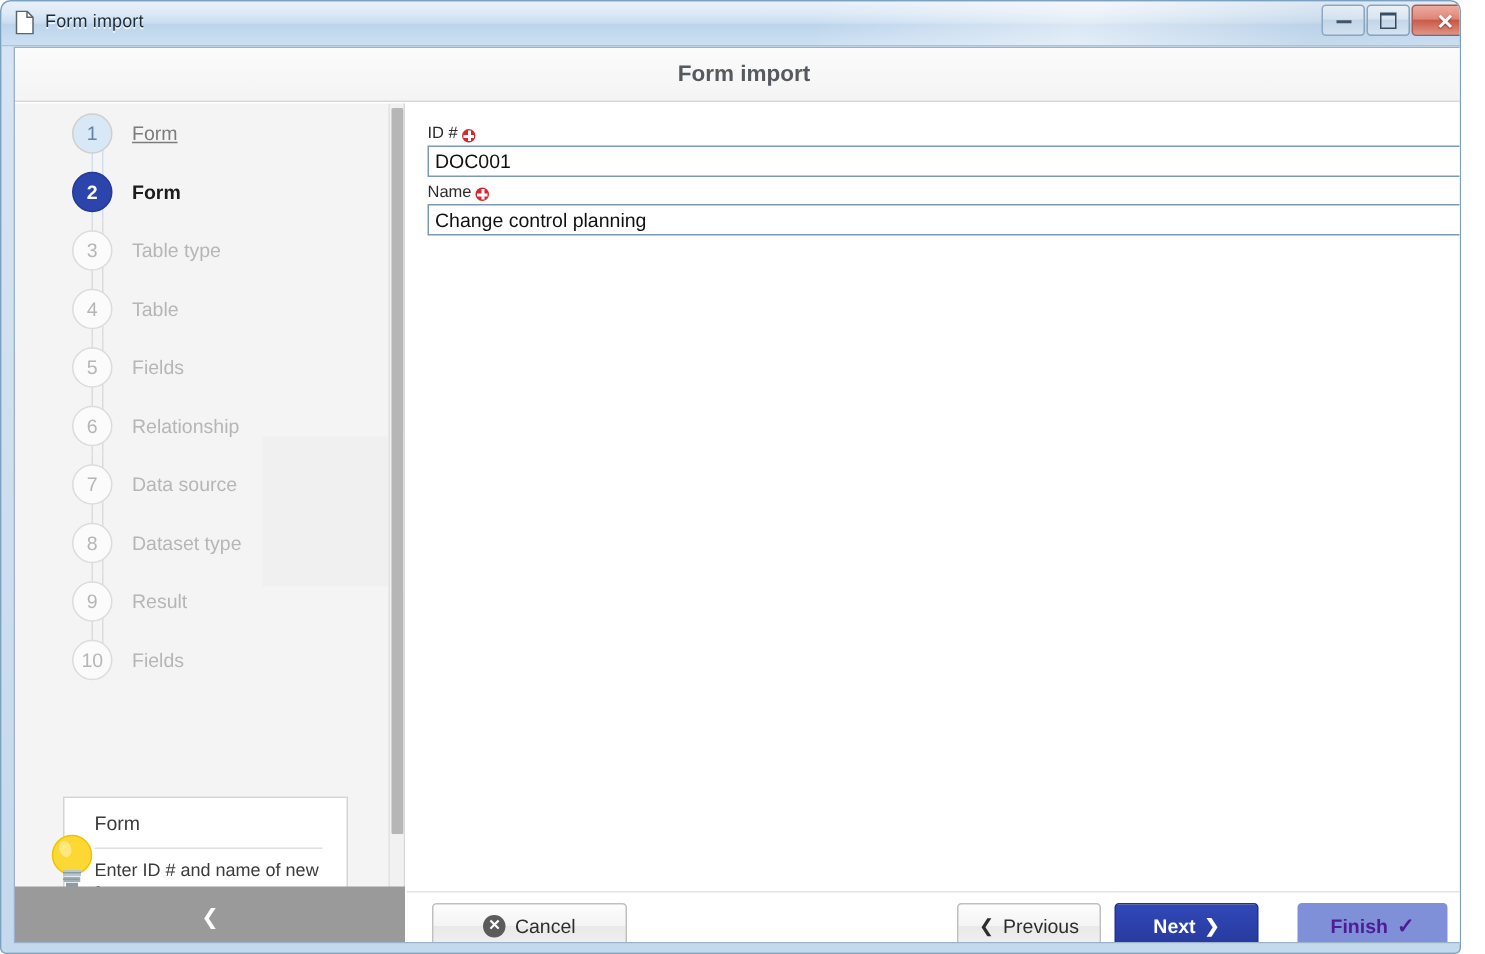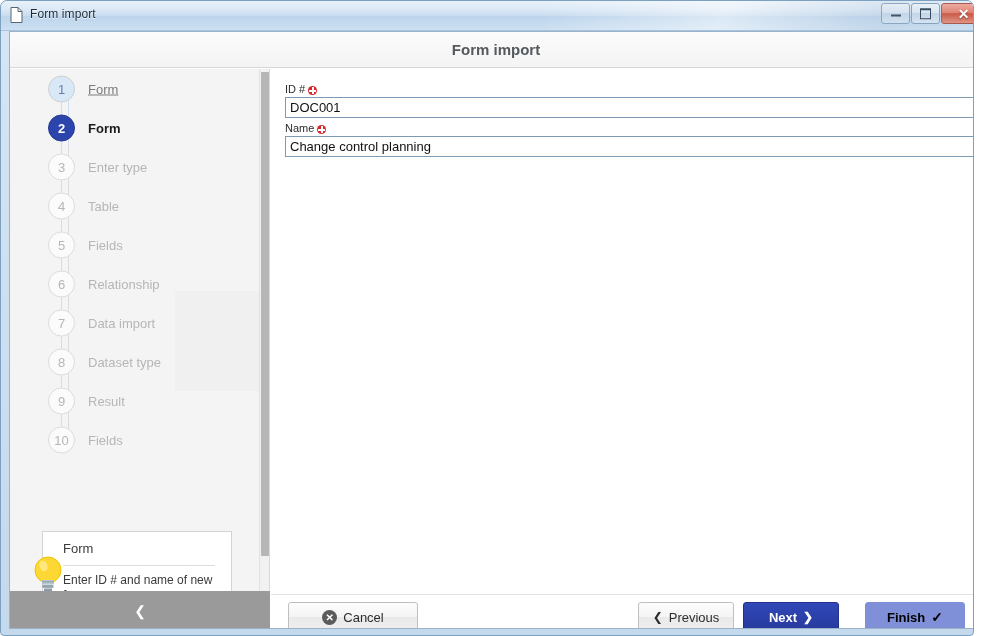--- a/index.html
+++ b/index.html
@@ -470,7 +470,7 @@
         <div class="step">
           <div class="conn"></div>
           <div class="circ">3</div>
-          <div class="lbl">Enter type</div>
+          <div class="lbl">Table type</div>
         </div>
         <div class="step">
           <div class="conn"></div>

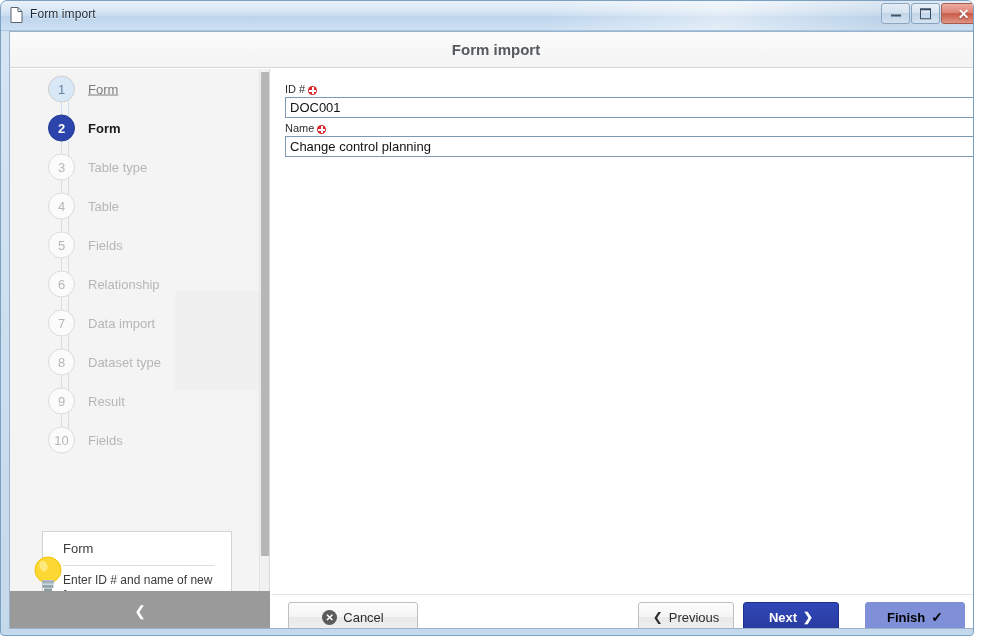--- a/index.html
+++ b/index.html
@@ -490,7 +490,7 @@
         <div class="step">
           <div class="conn"></div>
           <div class="circ">7</div>
-          <div class="lbl">Data import</div>
+          <div class="lbl">Data source</div>
         </div>
         <div class="step">
           <div class="conn"></div>

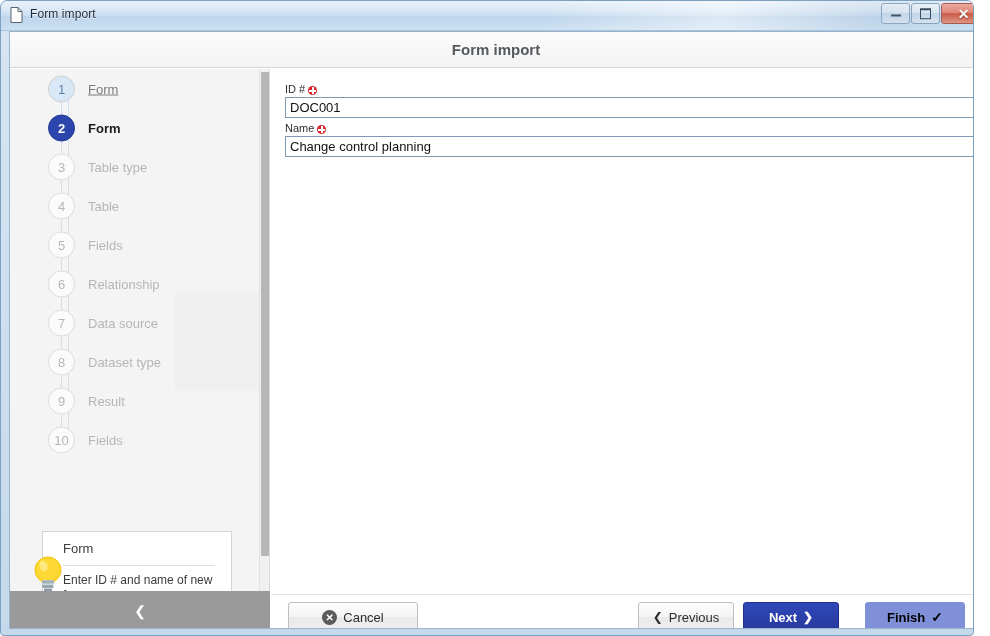--- a/index.html
+++ b/index.html
@@ -399,7 +399,7 @@
   .btn.blue-disabled {
     background: #7f90d9;
     border: 1px solid #7f90d9;
-    color: #000000;
+    color: #4c1d95;
     font-weight: bold;
   }
   #btn-cancel { left: 17px; width: 130px; }

